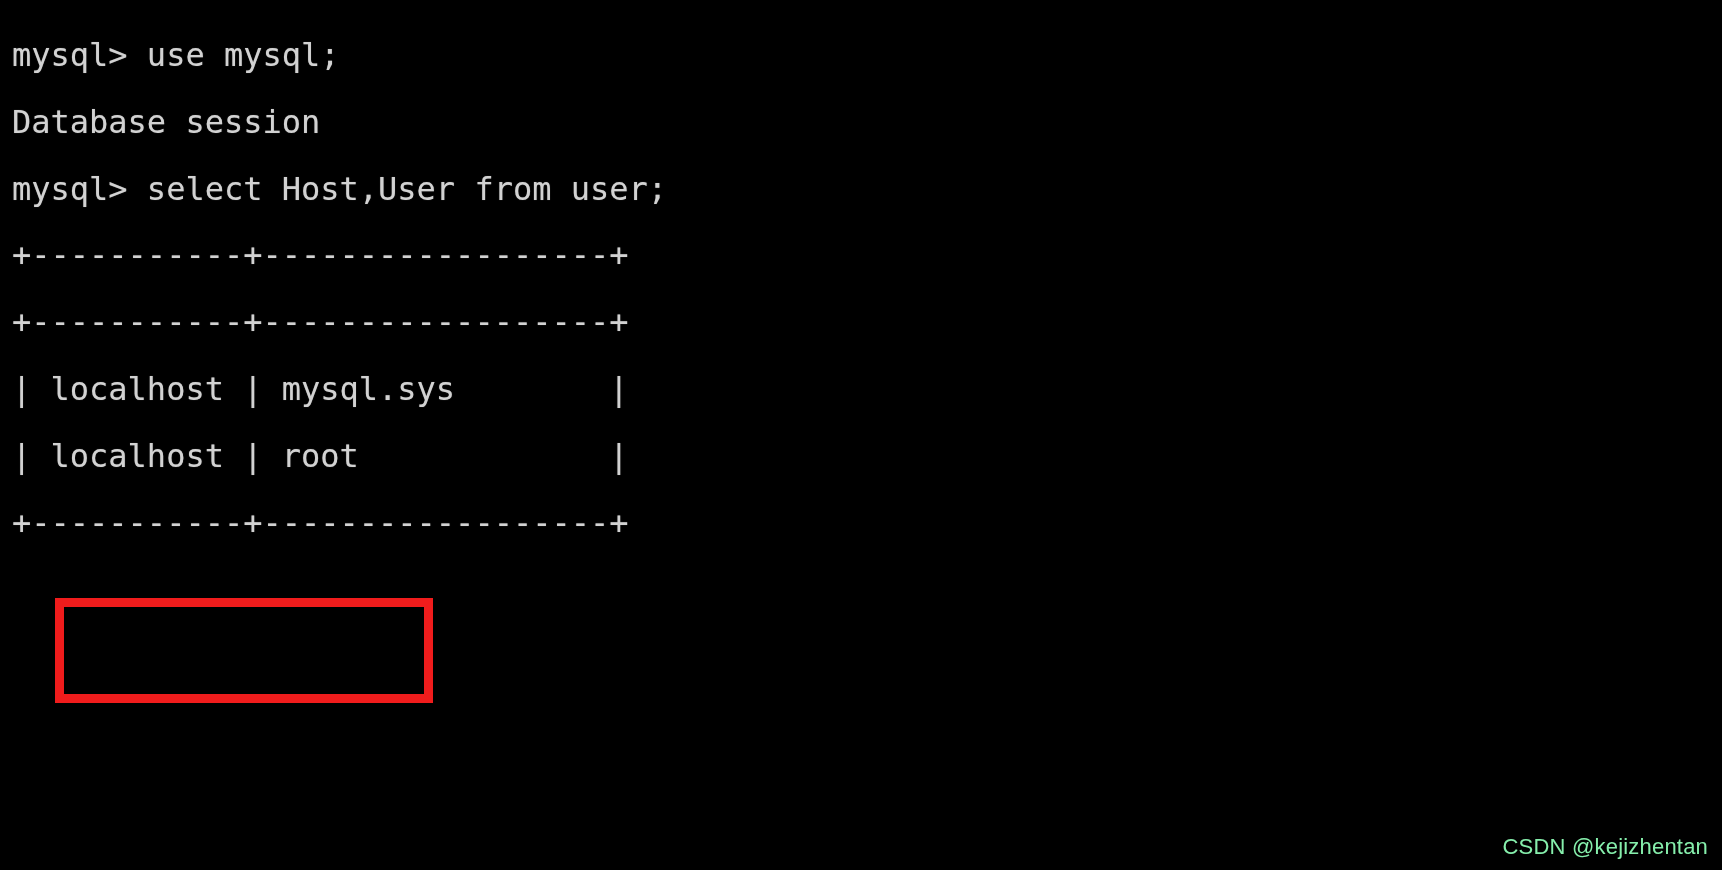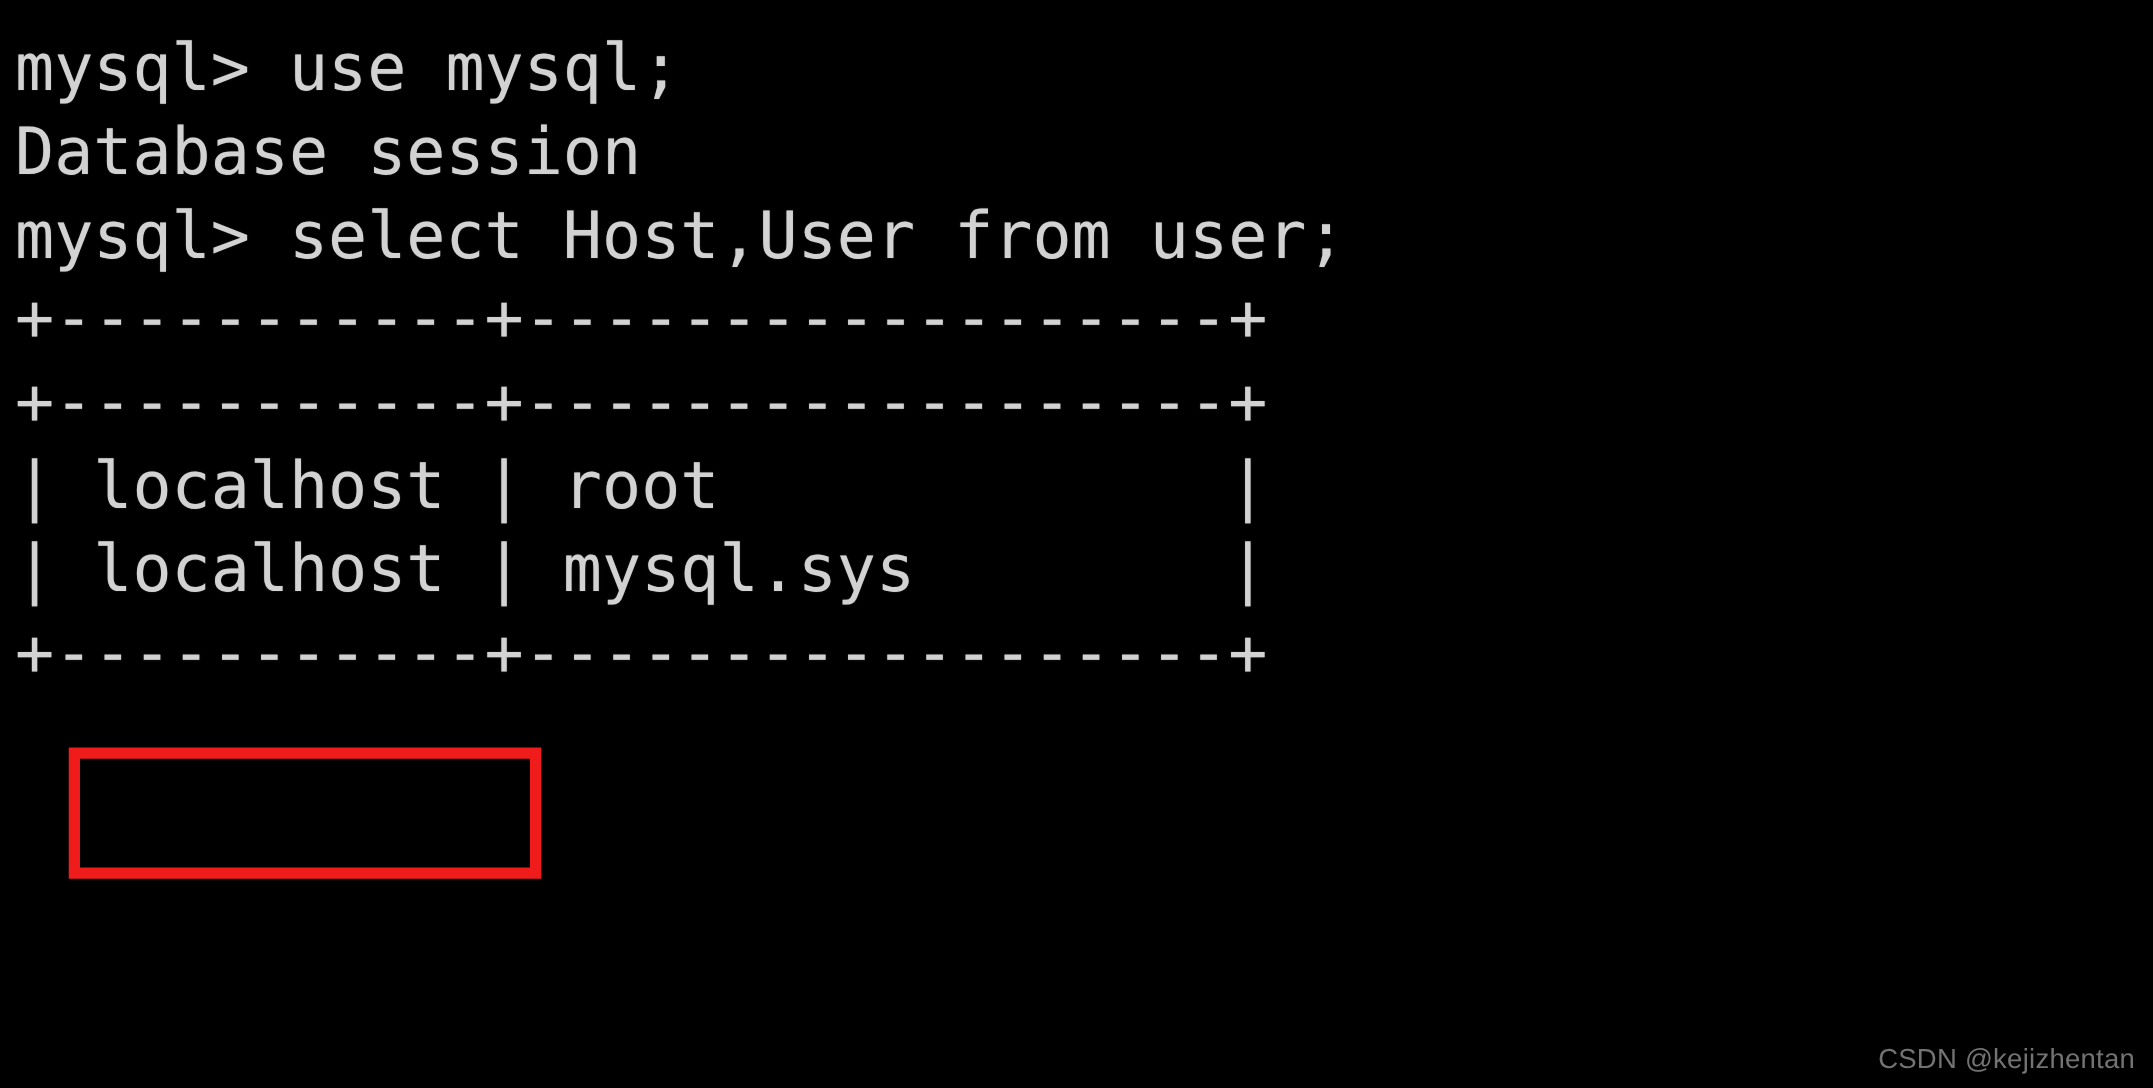--- a/index.html
+++ b/index.html
@@ -33,7 +33,7 @@
 
   .term-line {
     font-family: "DejaVu Sans Mono", "Liberation Mono", monospace;
-    font-size: 52px;
+    font-size: 32px;
     line-height: 66.8px;
     letter-spacing: 0px;
     color: #d2d2d2;

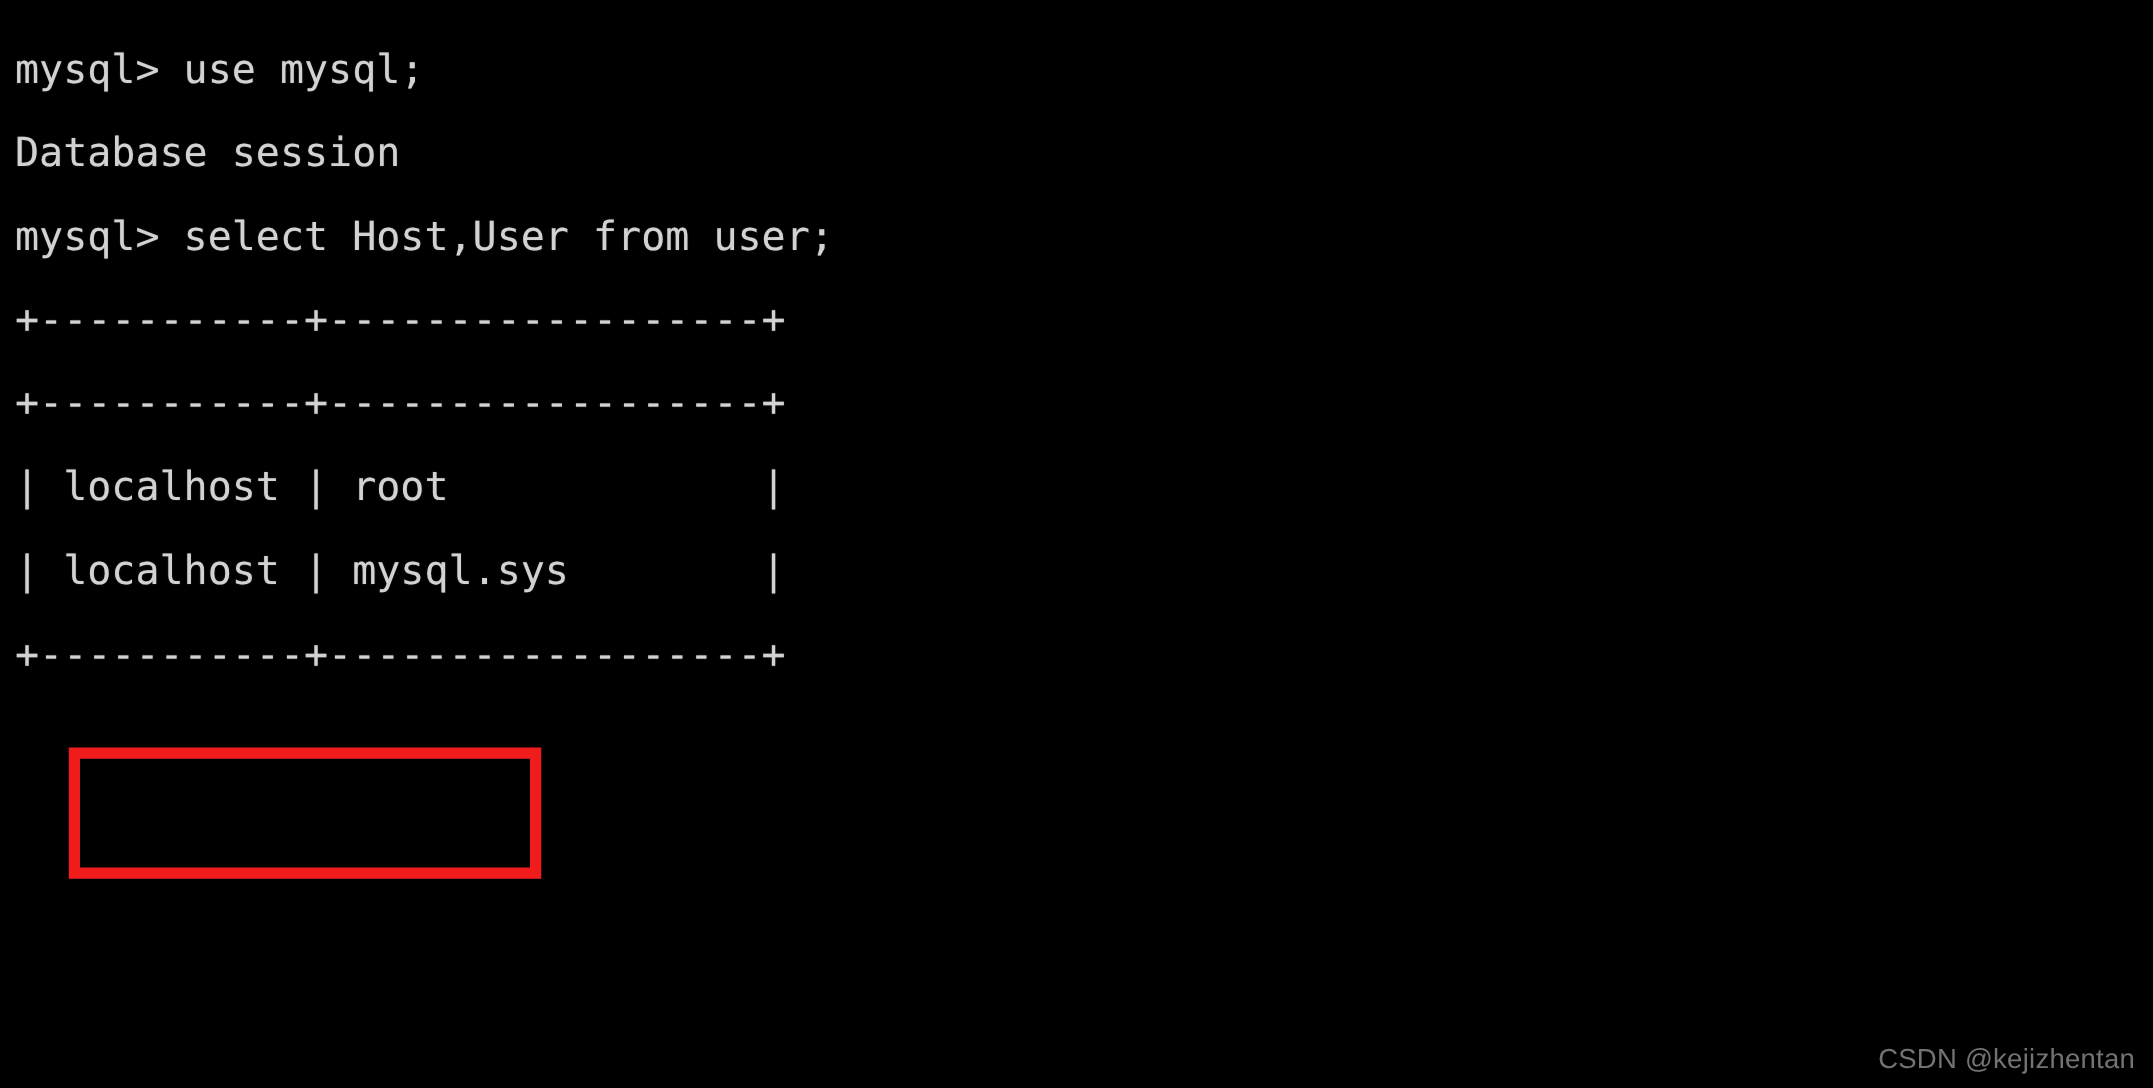--- a/index.html
+++ b/index.html
@@ -76,8 +76,8 @@
     <div class="term-line">mysql&gt; select Host,User from user;</div>
     <div class="term-line">+-----------+------------------+</div>
     <div class="term-line">+-----------+------------------+</div>
+    <div class="term-line">| localhost | mysql.sys        |</div>
     <div class="term-line">| localhost | root             |</div>
-    <div class="term-line">| localhost | mysql.sys        |</div>
     <div class="term-line">+-----------+------------------+</div>
   </div>
 

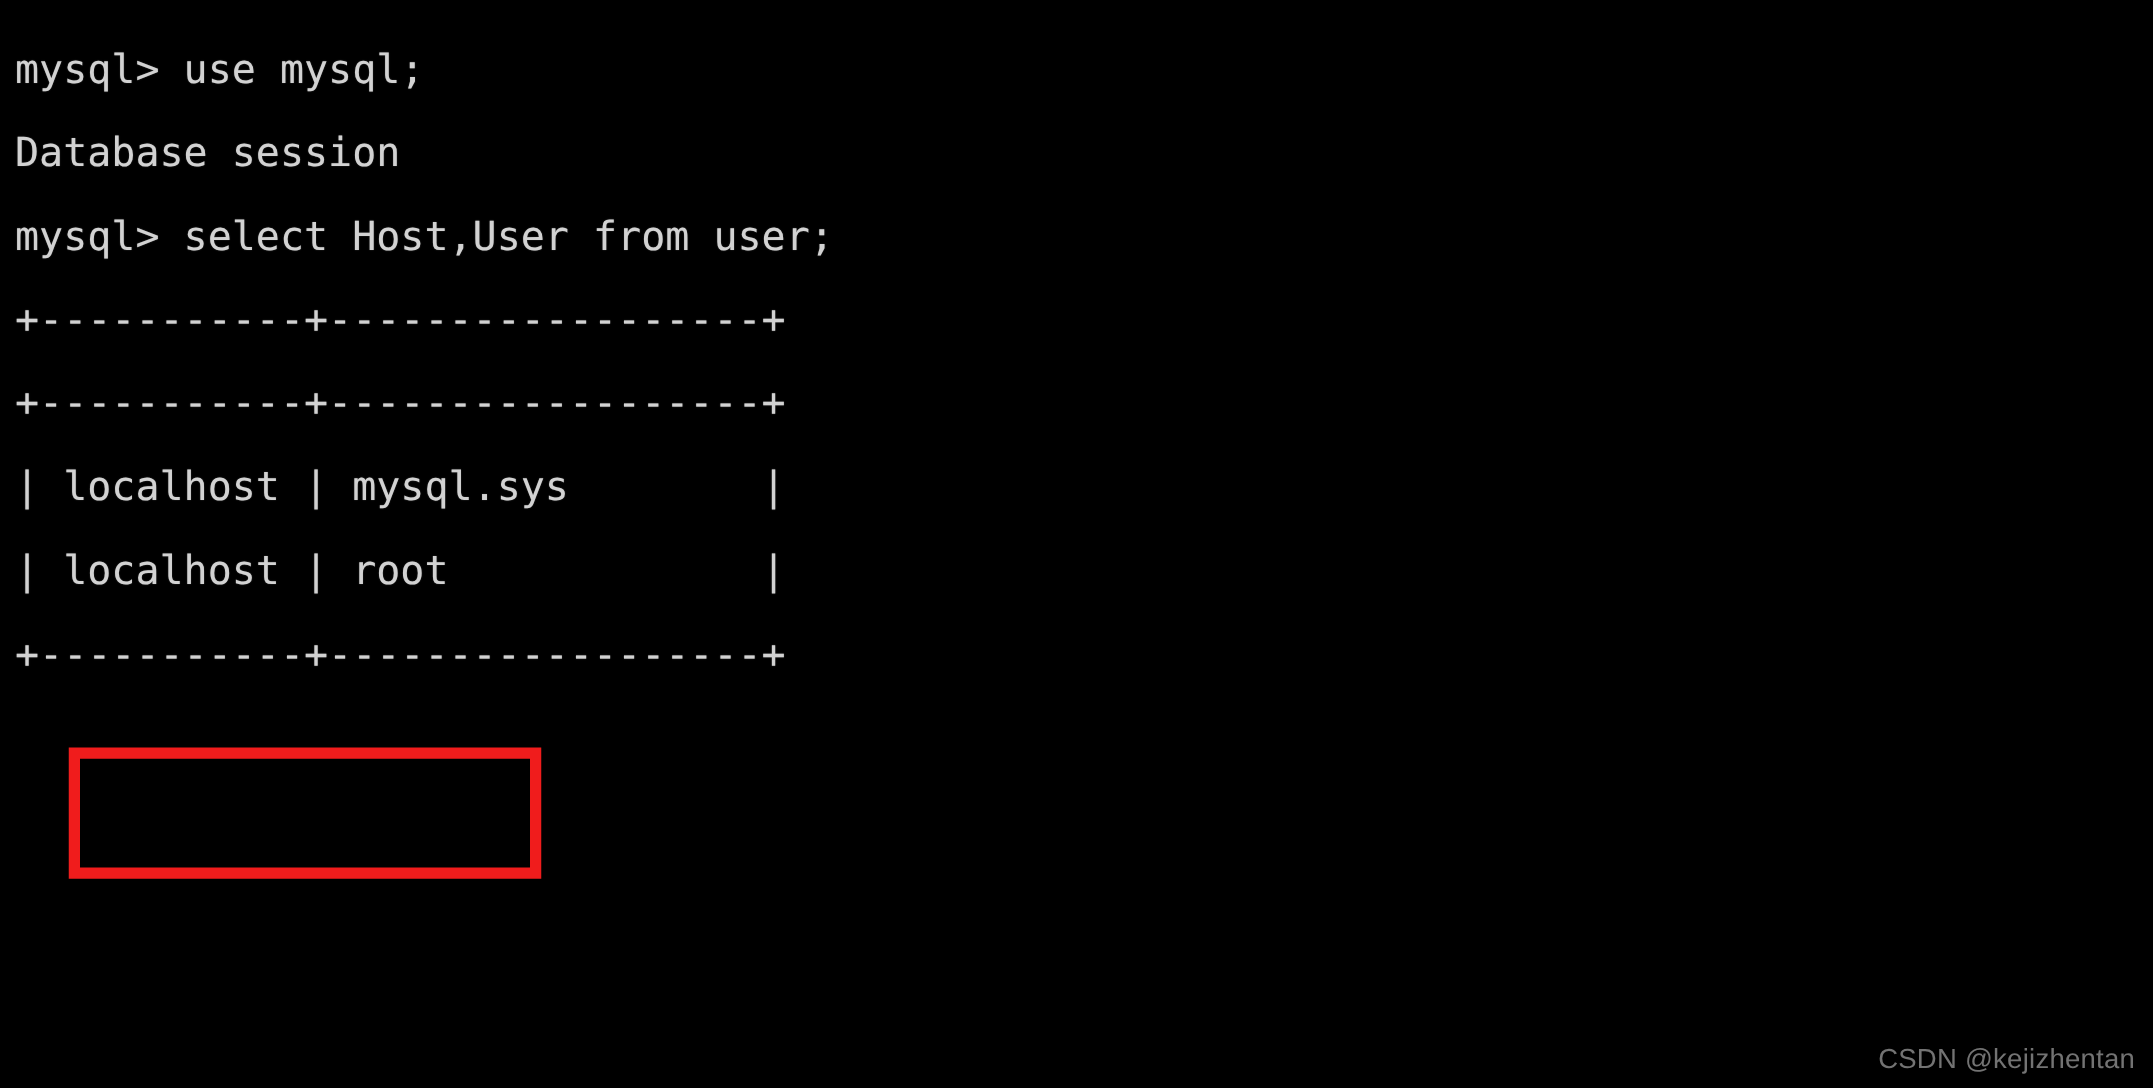--- a/index.html
+++ b/index.html
@@ -60,7 +60,7 @@
     bottom: 10px;
     font-family: "Liberation Sans", sans-serif;
     font-size: 22px;
-    color: #737373;
+    color: #86efac;
     white-space: pre;
     letter-spacing: 0.2px;
   }

